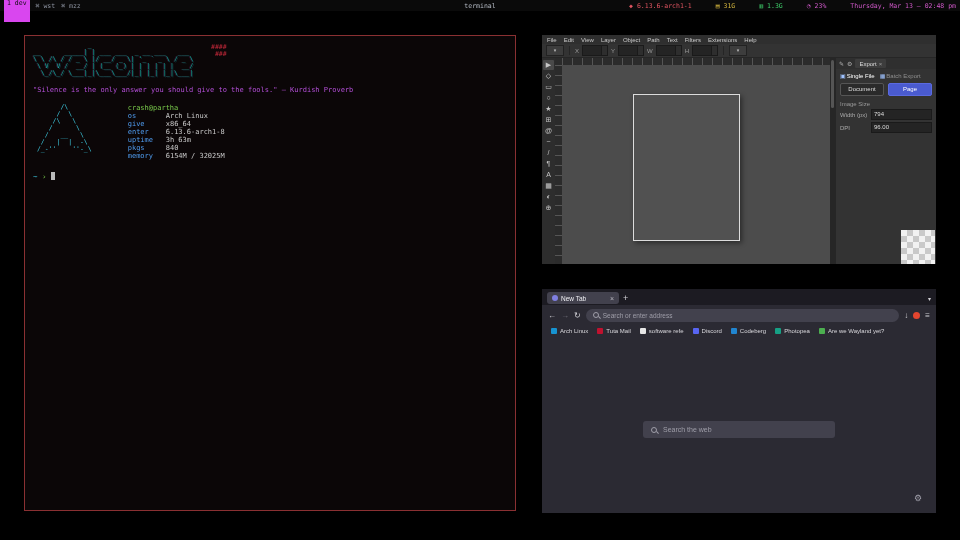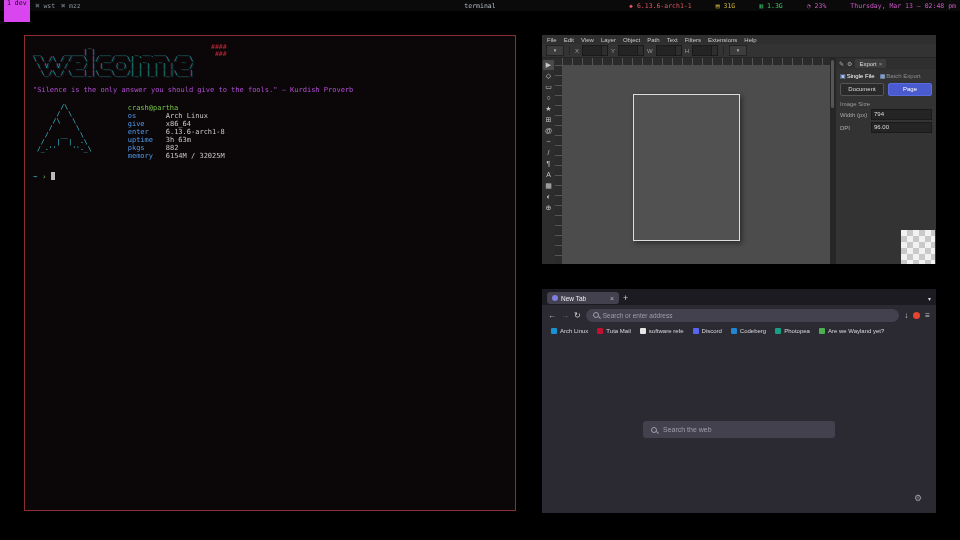--- a/index.html
+++ b/index.html
@@ -163,7 +163,7 @@
       <div class="frow"><span class="flabel">give</span><span class="fvalue">x86_64</span></div>
       <div class="frow"><span class="flabel">enter</span><span class="fvalue">6.13.6-arch1-8</span></div>
       <div class="frow"><span class="flabel">uptime</span><span class="fvalue">3h 63m</span></div>
-      <div class="frow"><span class="flabel">pkgs</span><span class="fvalue">882</span></div>
+      <div class="frow"><span class="flabel">pkgs</span><span class="fvalue">840</span></div>
       <div class="frow"><span class="flabel">memory</span><span class="fvalue">6154M / 32025M</span></div>
     </div>
   </div>

